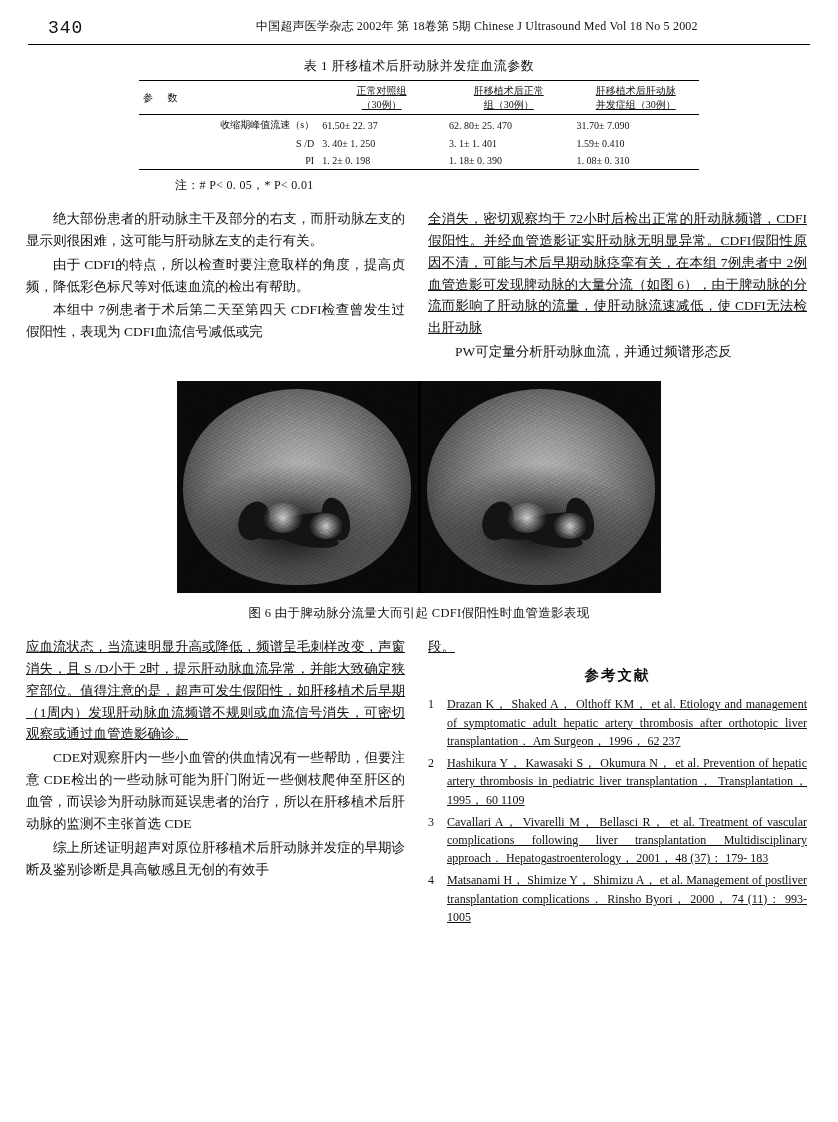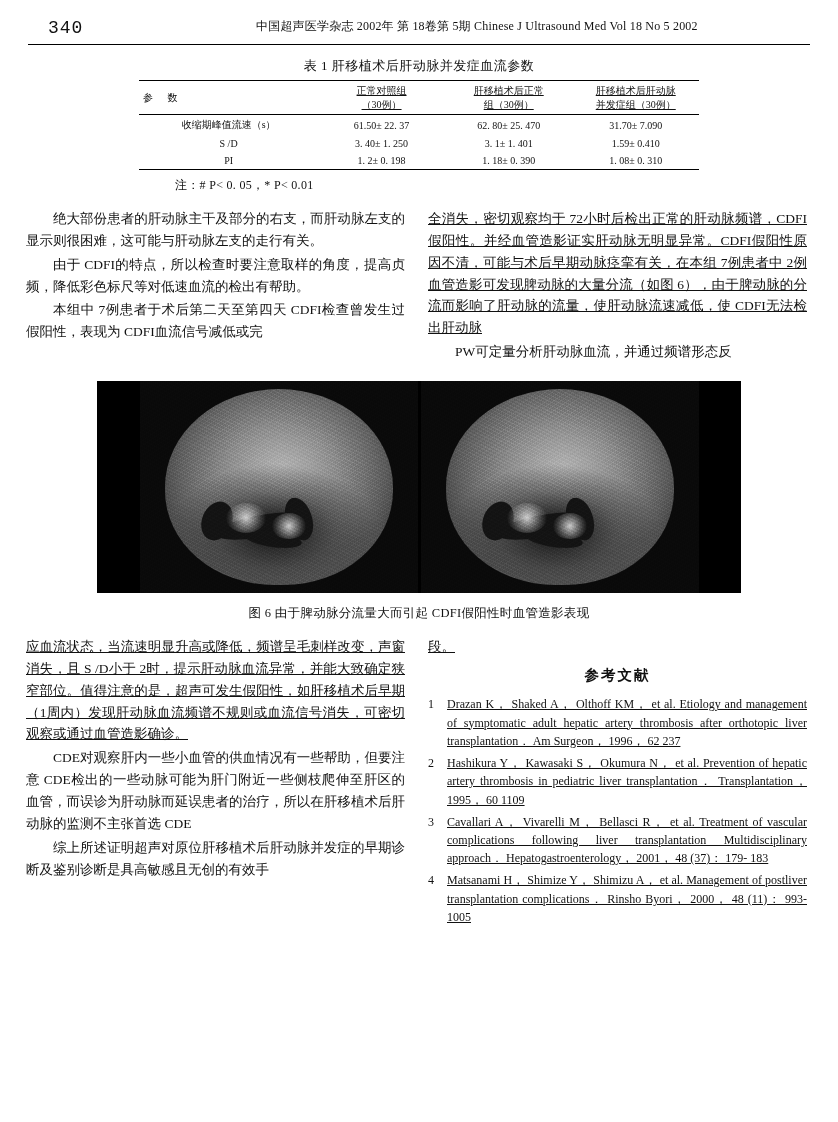--- a/index.html
+++ b/index.html
@@ -86,7 +86,7 @@
     text-decoration: underline;
   }
   td.p-name {
-    text-align: center;
+    text-align: right;
     padding-left: 14px;
     white-space: nowrap;
   }

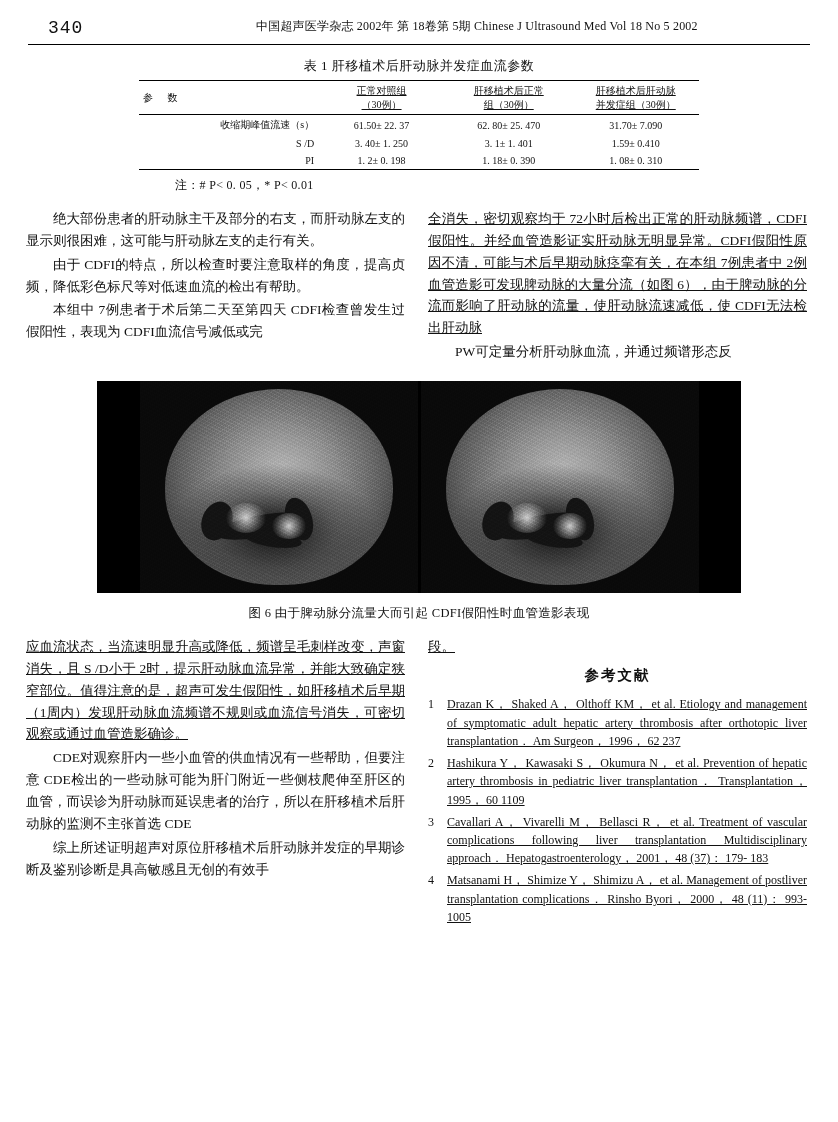--- a/index.html
+++ b/index.html
@@ -91,7 +91,7 @@
     white-space: nowrap;
   }
   td.val {
-    text-align: center;
+    text-align: left;
     white-space: nowrap;
   }
   .tnote {

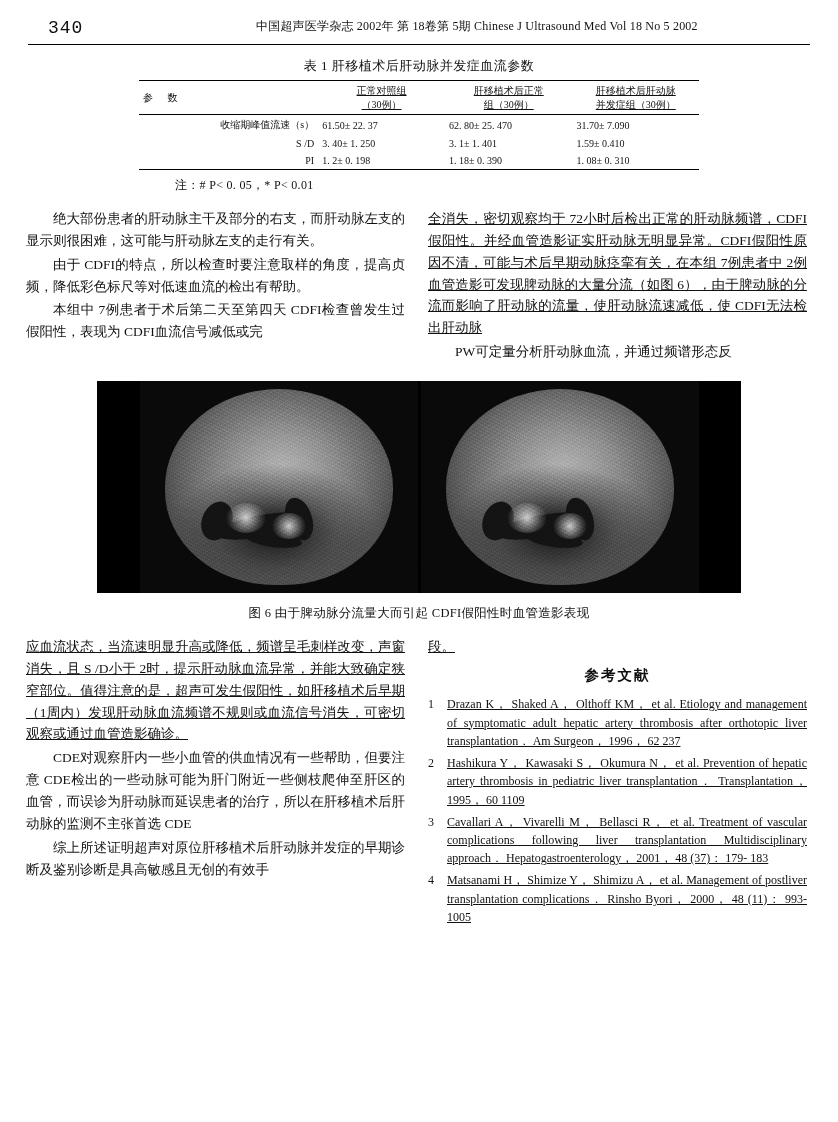--- a/index.html
+++ b/index.html
@@ -120,7 +120,7 @@
   
   .figure {
     margin: 16px auto 0 auto;
-    width: 644px;
+    width: 484px;
   }
   .fig-imgs {
     display: flex;

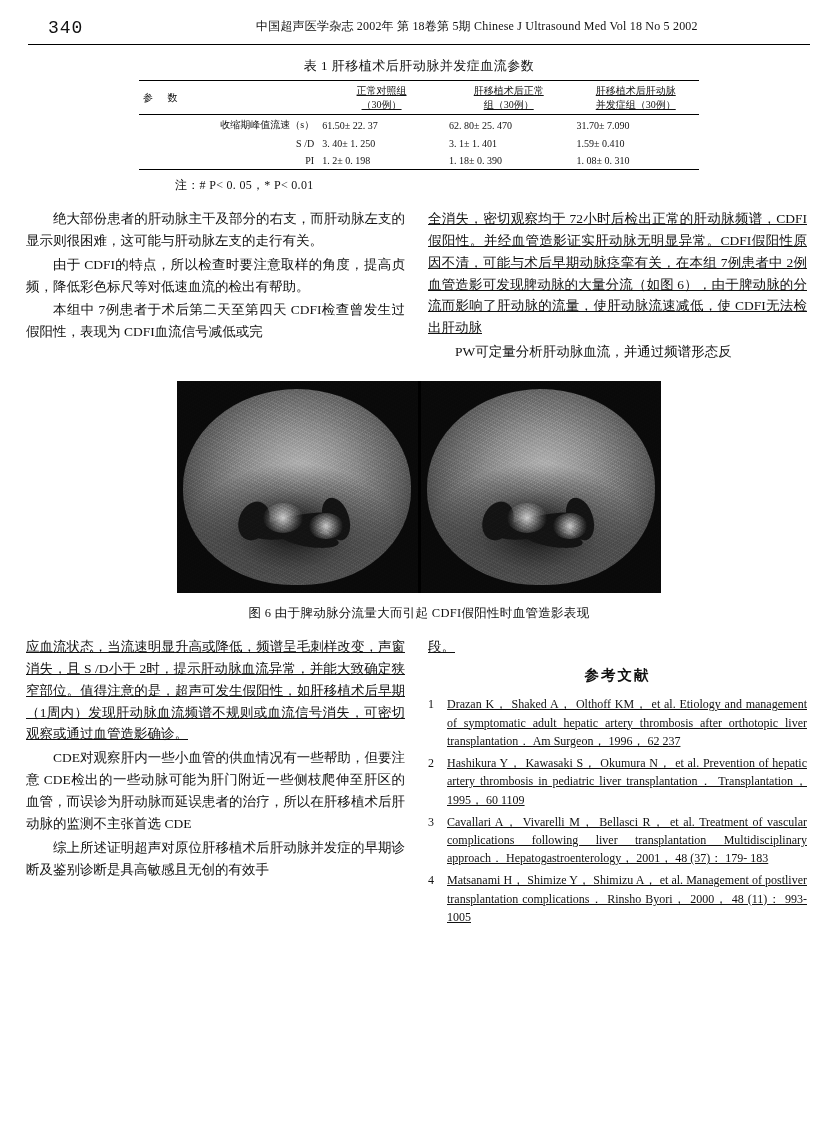--- a/index.html
+++ b/index.html
@@ -326,7 +326,7 @@
         </li>
         <li>
           <span class="num">4</span>
-          <span class="txt">Matsanami H， Shimize Y， Shimizu A， et al. Management of postliver transplantation complications． Rinsho Byori， 2000， 48 (11)： 993-1005</span>
+          <span class="txt">Matsanami H， Shimize Y， Shimizu A， et al. Management of postliver transplantation complications． Rinsho Byori， 2000， 74 (11)： 993-1005</span>
         </li>
       </ol>
     </div>

